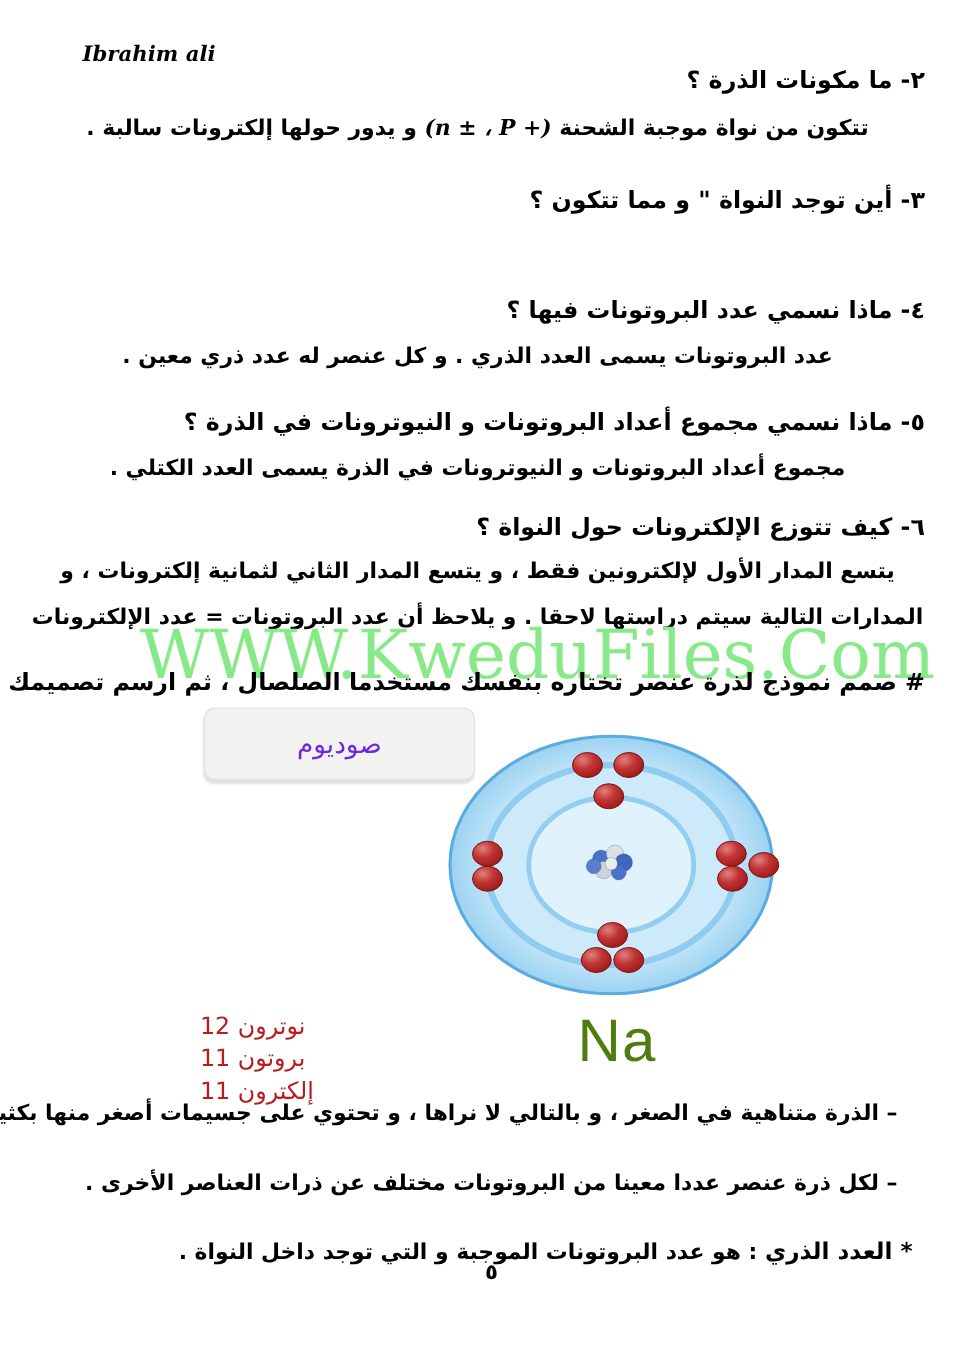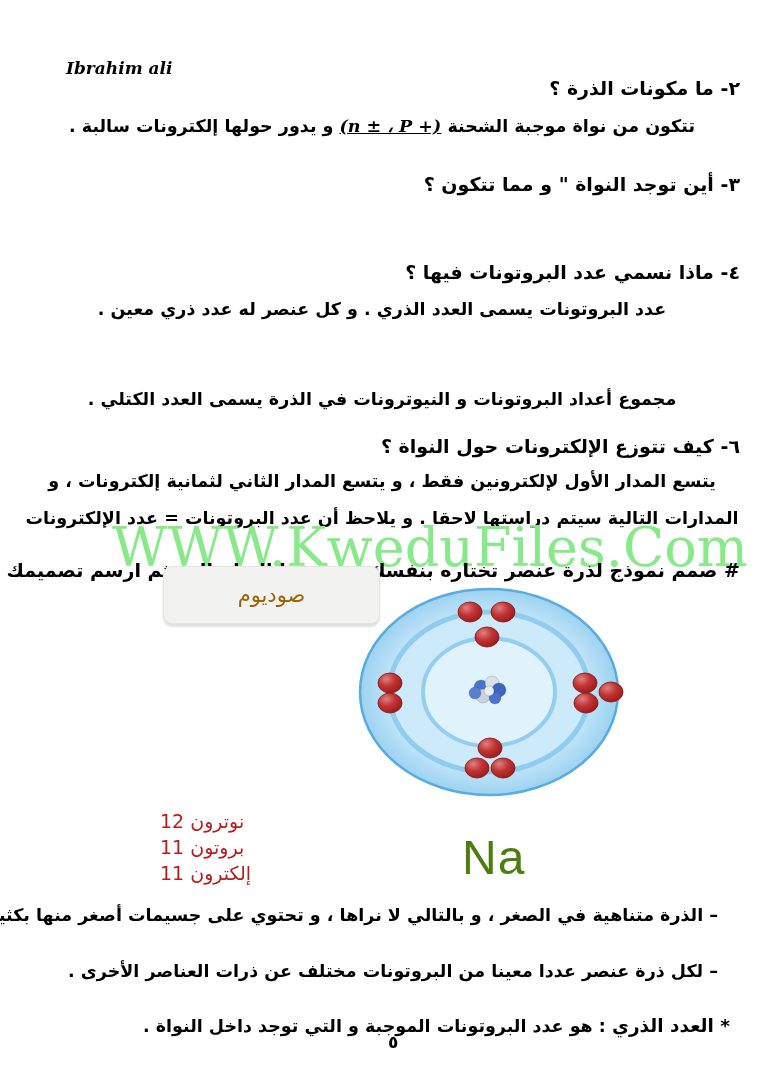--- a/index.html
+++ b/index.html
@@ -11,7 +11,7 @@
     font-family:"DejaVu Sans", sans-serif;
     color:#000;
   }
-  .line{position:absolute;white-space:nowrap;margin-top:24px;}
+  .line{position:absolute;white-space:nowrap;}
   .author{
     left:66px;top:34px;
     font-family:"DejaVu Serif", serif;

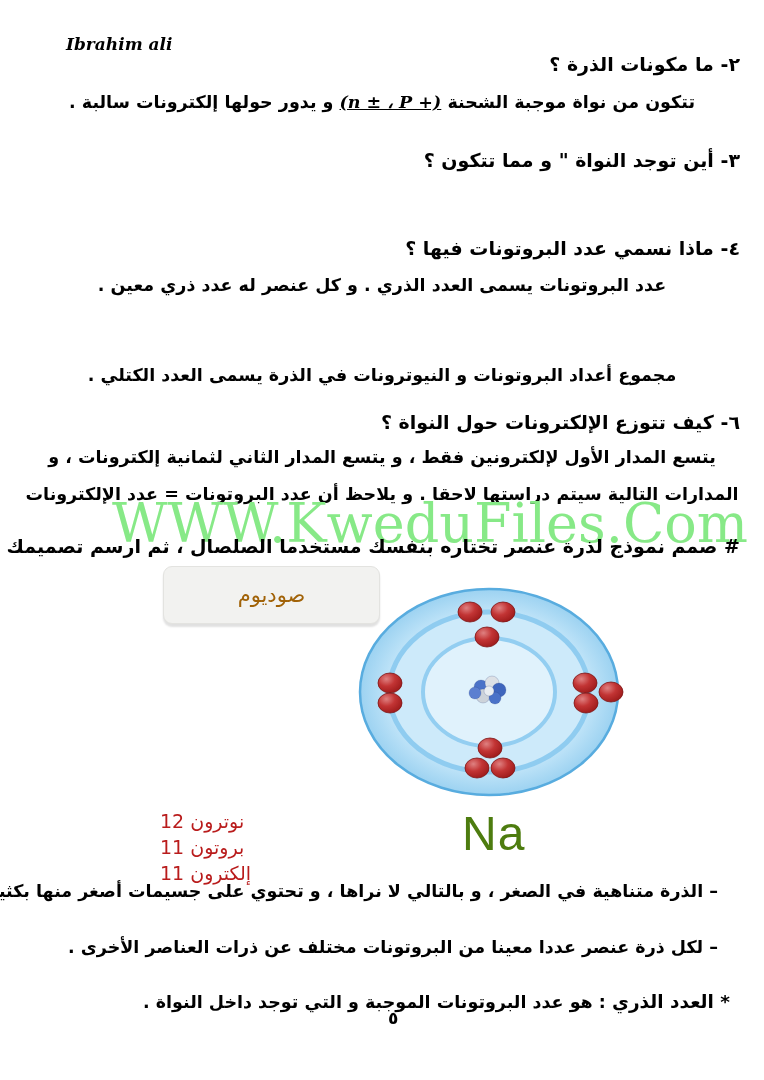--- a/index.html
+++ b/index.html
@@ -30,7 +30,7 @@
   .formula{
     direction:ltr;unicode-bidi:isolate;
     font-family:"DejaVu Serif", serif;
-    font-style:italic;font-weight:bold;text-decoration:underline;
+    font-style:italic;font-weight:bold;
   }
   .watermark{
     top:492px;left:112px;

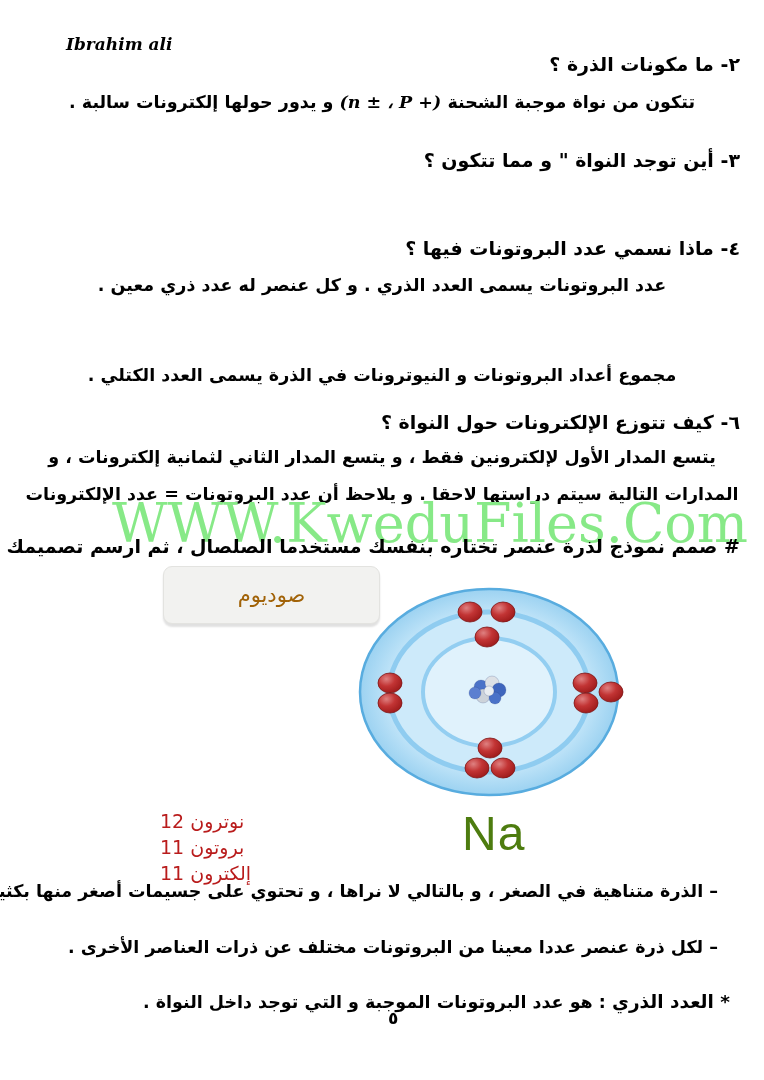--- a/index.html
+++ b/index.html
@@ -95,6 +95,7 @@
   <div class="line question" style="top:237px">٤- ماذا نسمي عدد البروتونات فيها ؟</div>
   <div class="line answer" style="top:275px">عدد البروتونات يسمى العدد الذري . و كل عنصر له عدد ذري معين .</div>
 
+  <div class="line question" style="top:327px">٥- ماذا نسمي مجموع أعداد البروتونات و النيوترونات في الذرة ؟</div>
   <div class="line answer" style="top:365px">مجموع أعداد البروتونات و النيوترونات في الذرة يسمى العدد الكتلي .</div>
 
   <div class="line question" style="top:411px">٦- كيف تتوزع الإلكترونات حول النواة ؟</div>

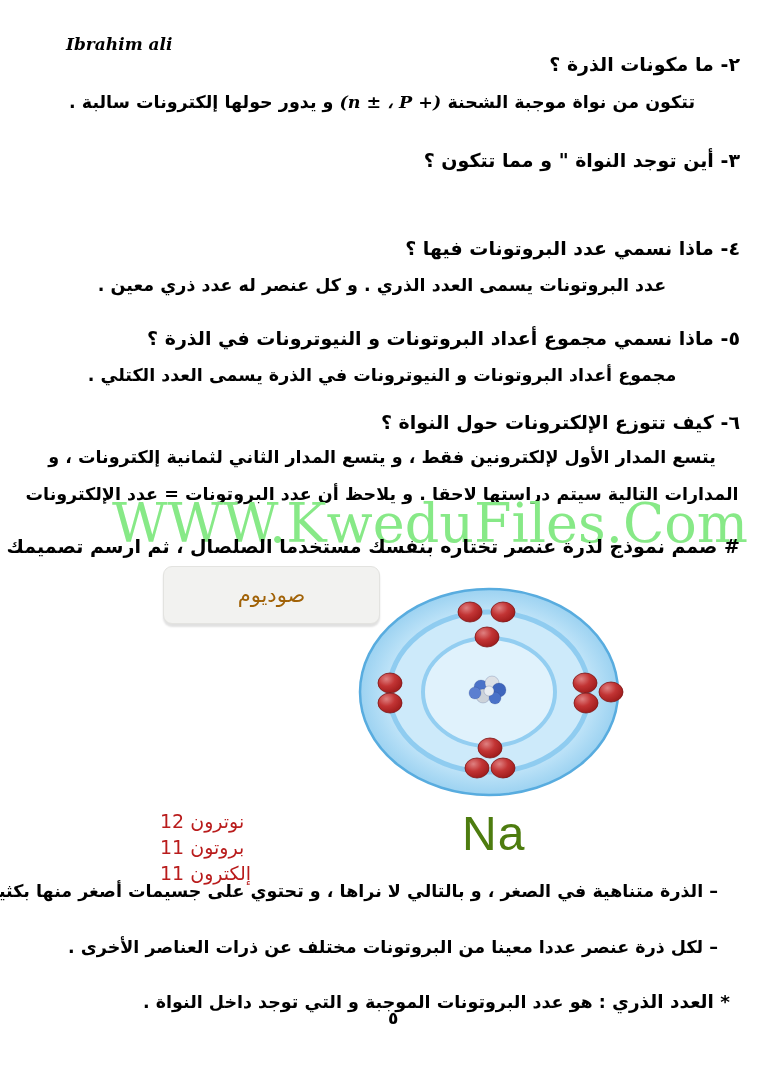--- a/index.html
+++ b/index.html
@@ -53,7 +53,7 @@
     border-radius:9px;
     box-shadow:0 3px 2px rgba(0,0,0,0.12);
     display:flex;align-items:center;justify-content:center;
-    font-size:21px;color:#a16207;
+    font-size:21px;color:#6d28d9;
     z-index:2;
   }
   .atom-svg{position:absolute;left:353px;top:584px;z-index:2;}

